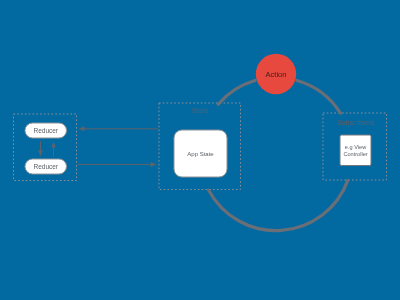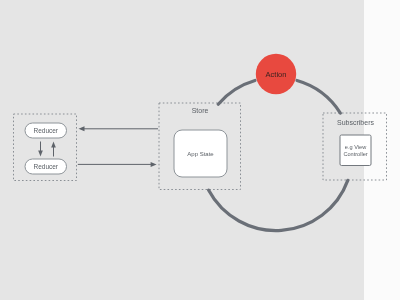--- a/index.html
+++ b/index.html
@@ -5,7 +5,7 @@
   html,body{margin:0;padding:0;}
   body{width:400px;height:300px;background:#fbfbfb;overflow:hidden;
        font-family:"Liberation Sans",sans-serif;}
-  #stage{position:relative;width:364px;height:300px;background:#e5e5e5;}
+  #stage{position:relative;width:400px;height:300px;background:#0369a1;}
   svg#diagram{position:absolute;left:0;top:0;}
   .lbl{font-family:"Liberation Sans",sans-serif;fill:#5b6066;}
 </style>

